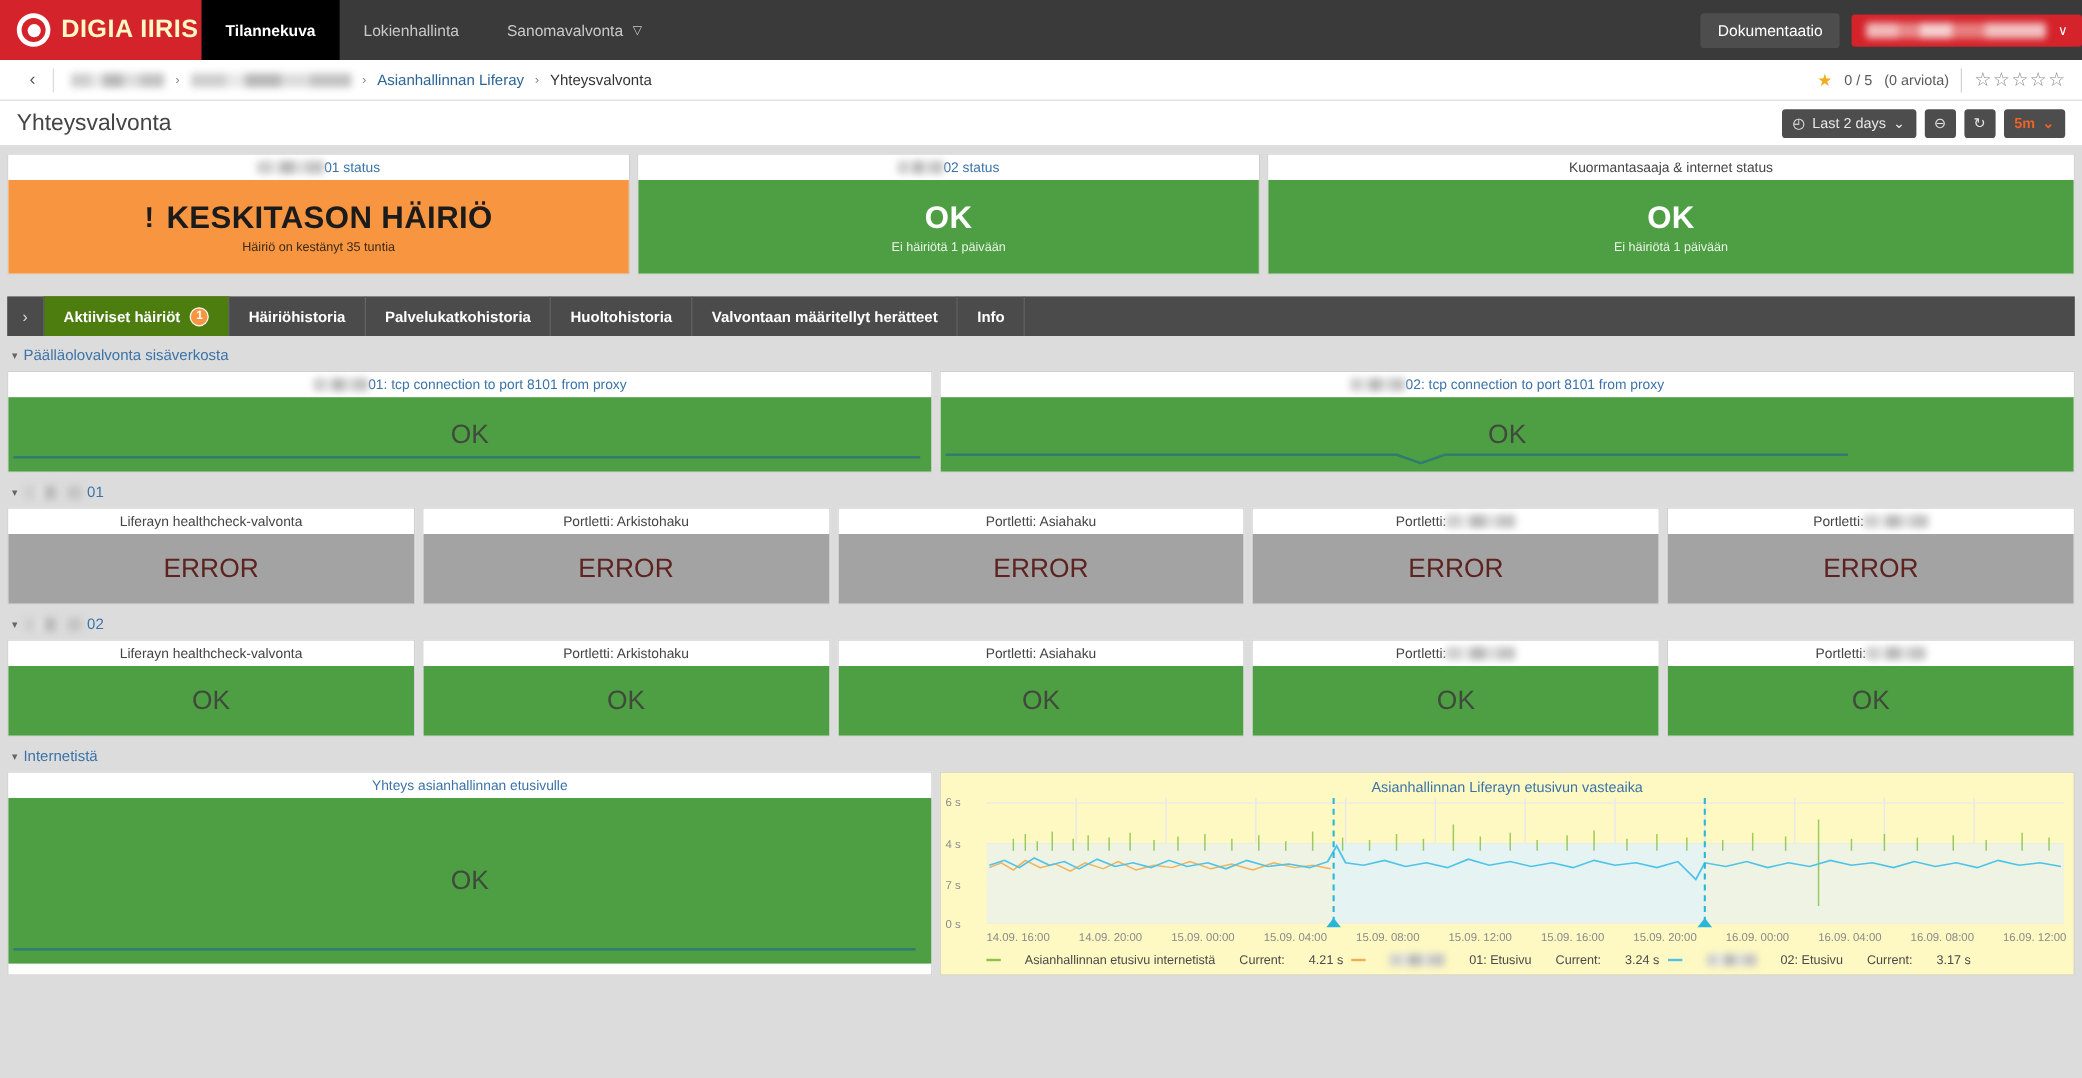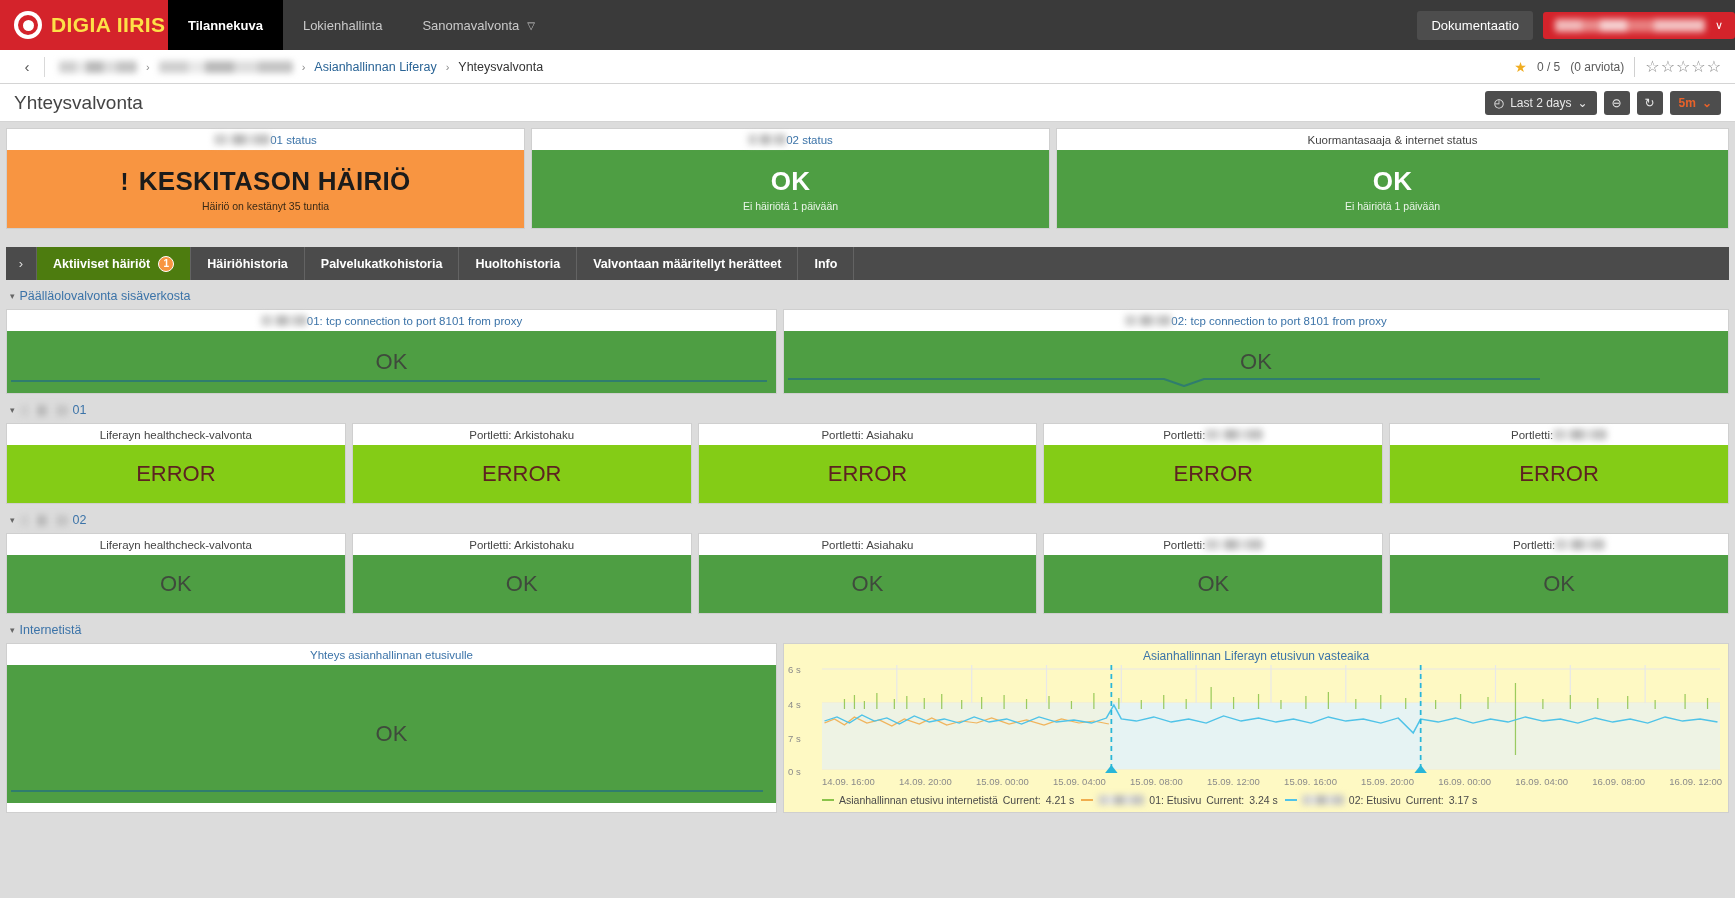--- a/index.html
+++ b/index.html
@@ -17,7 +17,7 @@
   .logo-mark { width: 28px; height: 28px; border-radius: 50%; background: #fff; position: relative; flex: none; }
   .logo-mark::before{ content:""; position:absolute; inset:4px; border-radius:50%; background:#d4232b; }
   .logo-mark::after{ content:""; position:absolute; left:50%; top:50%; width:11px; height:11px; margin:-5.5px 0 0 -5.5px; border-radius:50%; background:#fff; }
-  .logo-text { color:#fde047; font-size:21px; font-weight:bold; letter-spacing:0.4px; }
+  .logo-text { color:#fef9c3; font-size:21px; font-weight:bold; letter-spacing:0.4px; }
   .nav-items { display:flex; align-items:stretch;text-align:right; }
   .nav-item { display:flex; align-items:center; padding:0 20px; color:#c9c9c9; font-size:13px; cursor:pointer; white-space:nowrap; }
   .nav-item.active { background:#000; color:#fff; font-weight:bold; }

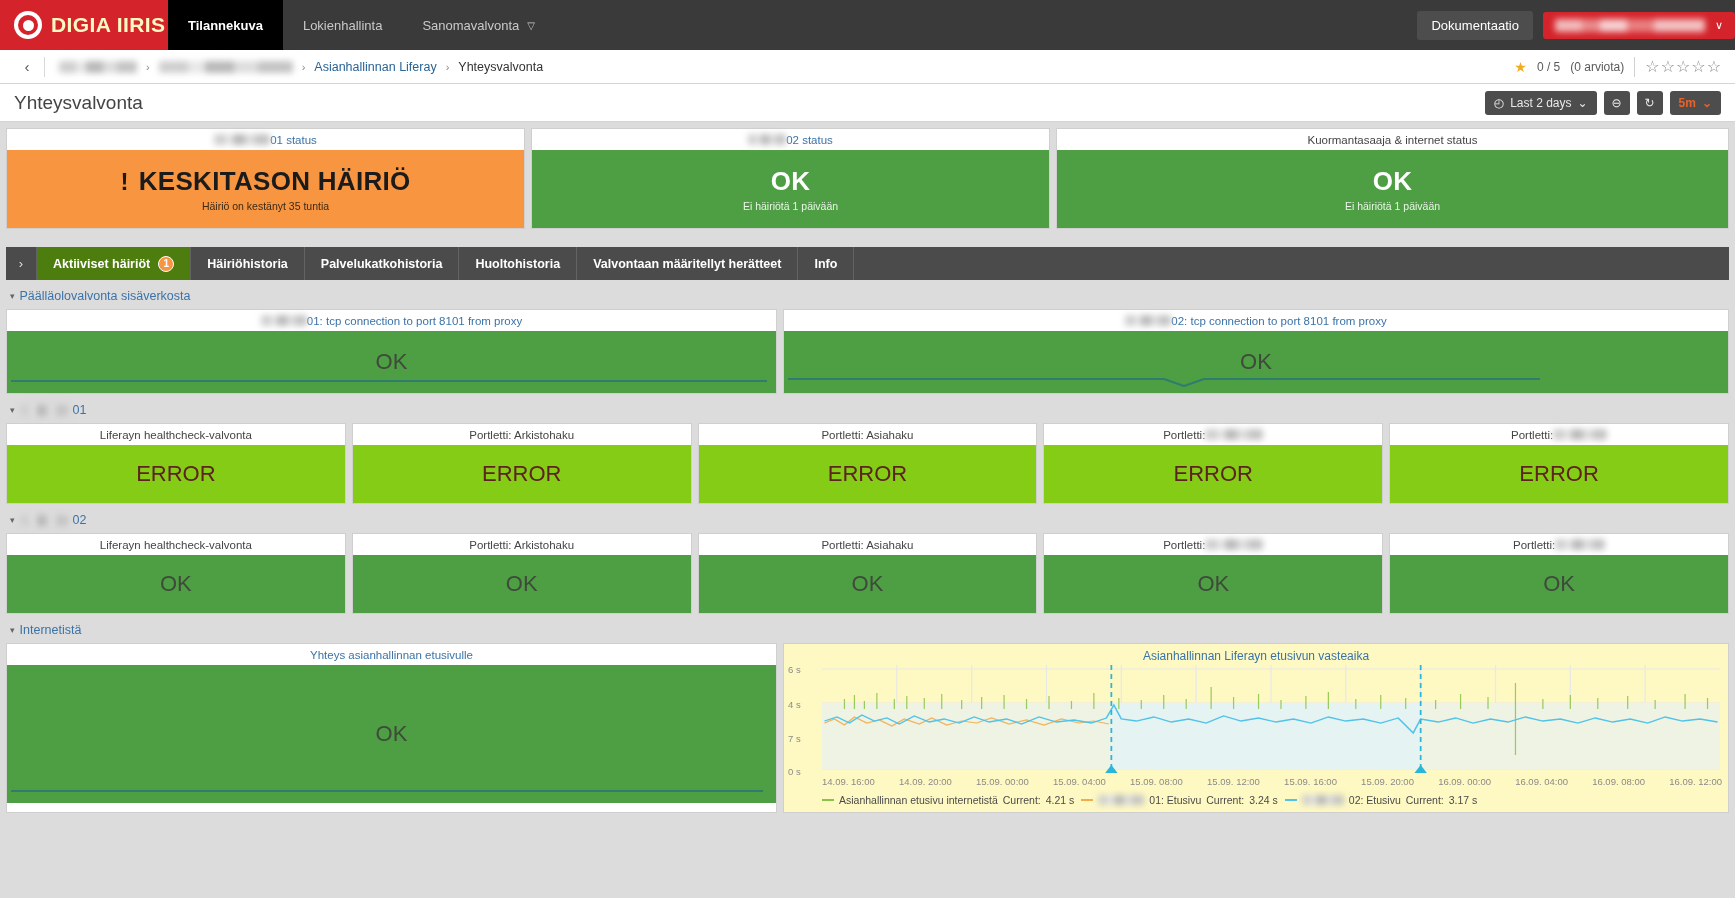--- a/index.html
+++ b/index.html
@@ -83,7 +83,7 @@
   .card { flex:1; border:1px solid #cfcfcf; background:#fff; }
   .card-body { display:flex; align-items:center; justify-content:center; position:relative; }
   .card-body.ok { background:#4e9e43; }
-  .card-body.err { background:#84cc16; }
+  .card-body.err { background:#a3a3a3; }
   .card-txt { font-size:22px; color:#3f4a3c; font-weight:normal; }
   .card-txt.err { color:#5d2321; }
   .sparkline { position:absolute; left:0; right:0; bottom:6px; height:14px; }

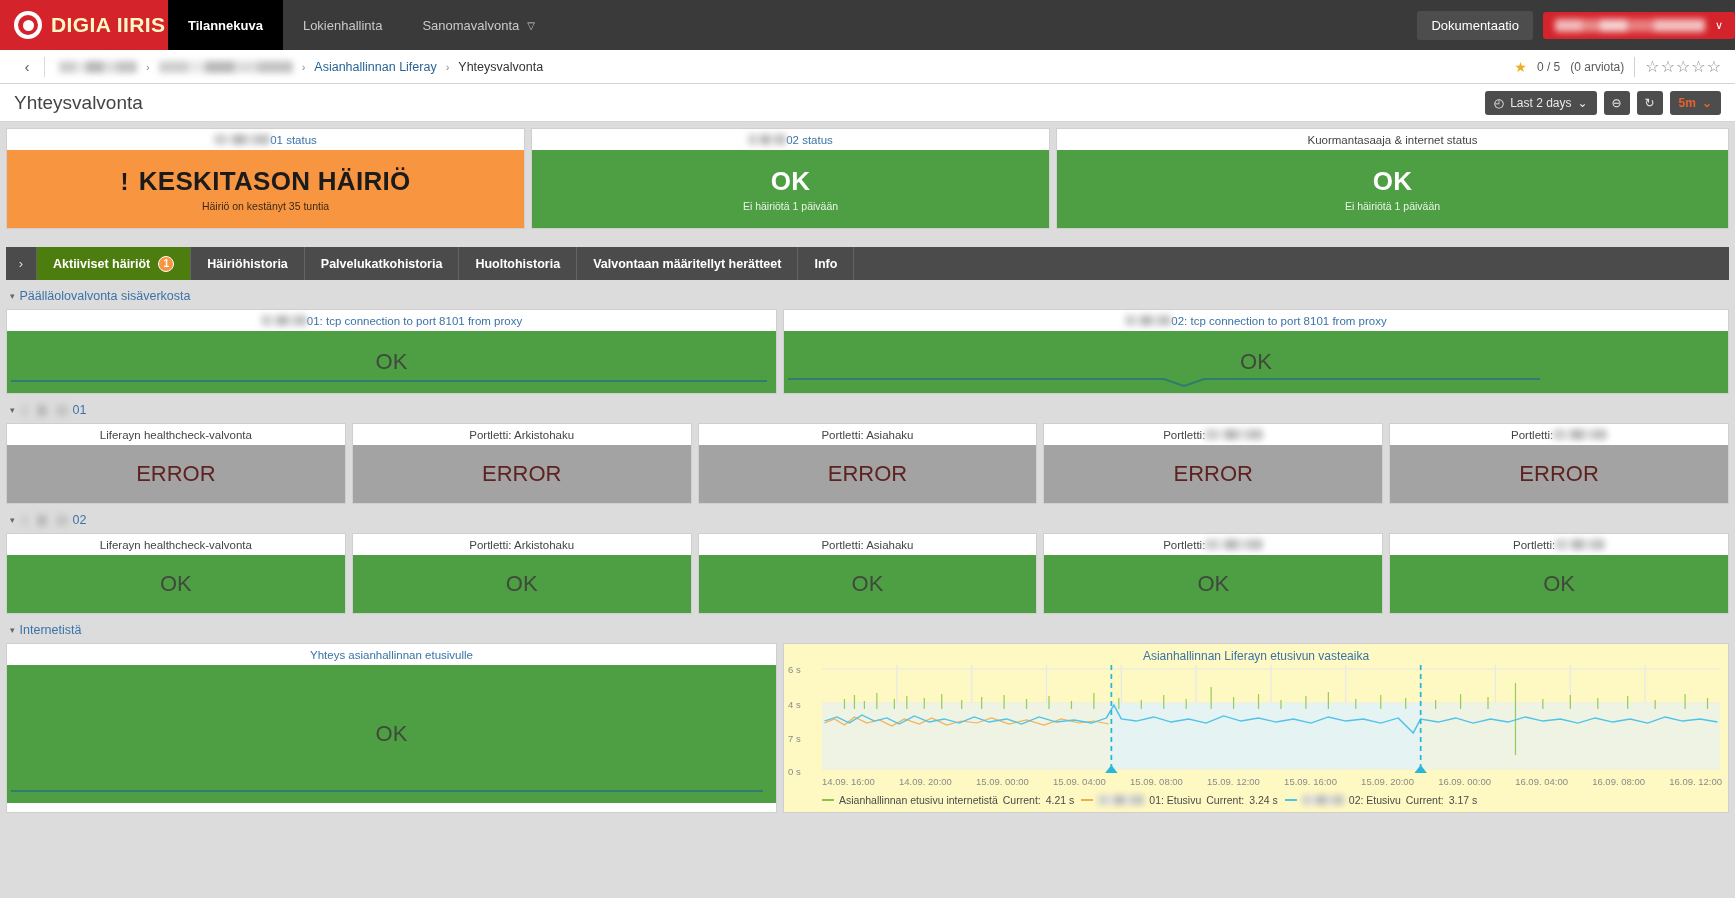--- a/index.html
+++ b/index.html
@@ -96,7 +96,7 @@
   .ylab { position:absolute; left:-34px; font-size:9.5px; color:#8a8a8a; transform:translateY(-50%); }
   .xlabs { display:flex; justify-content:space-between; padding:3px 6px 0 38px; font-size:9.5px; color:#8a8a8a; }
   .legend { display:flex; align-items:center; gap:7px; padding:7px 0 6px 38px; font-size:10.5px; color:#4a4a4a; flex-wrap:wrap; }
-  .legend-item { display:flex; align-items:center; gap:5px; }
+  .legend-item { display:flex; align-items:center; gap:20px; }
   .dash { width:12px; height:2px; display:inline-block; }
 </style>
 </head>

